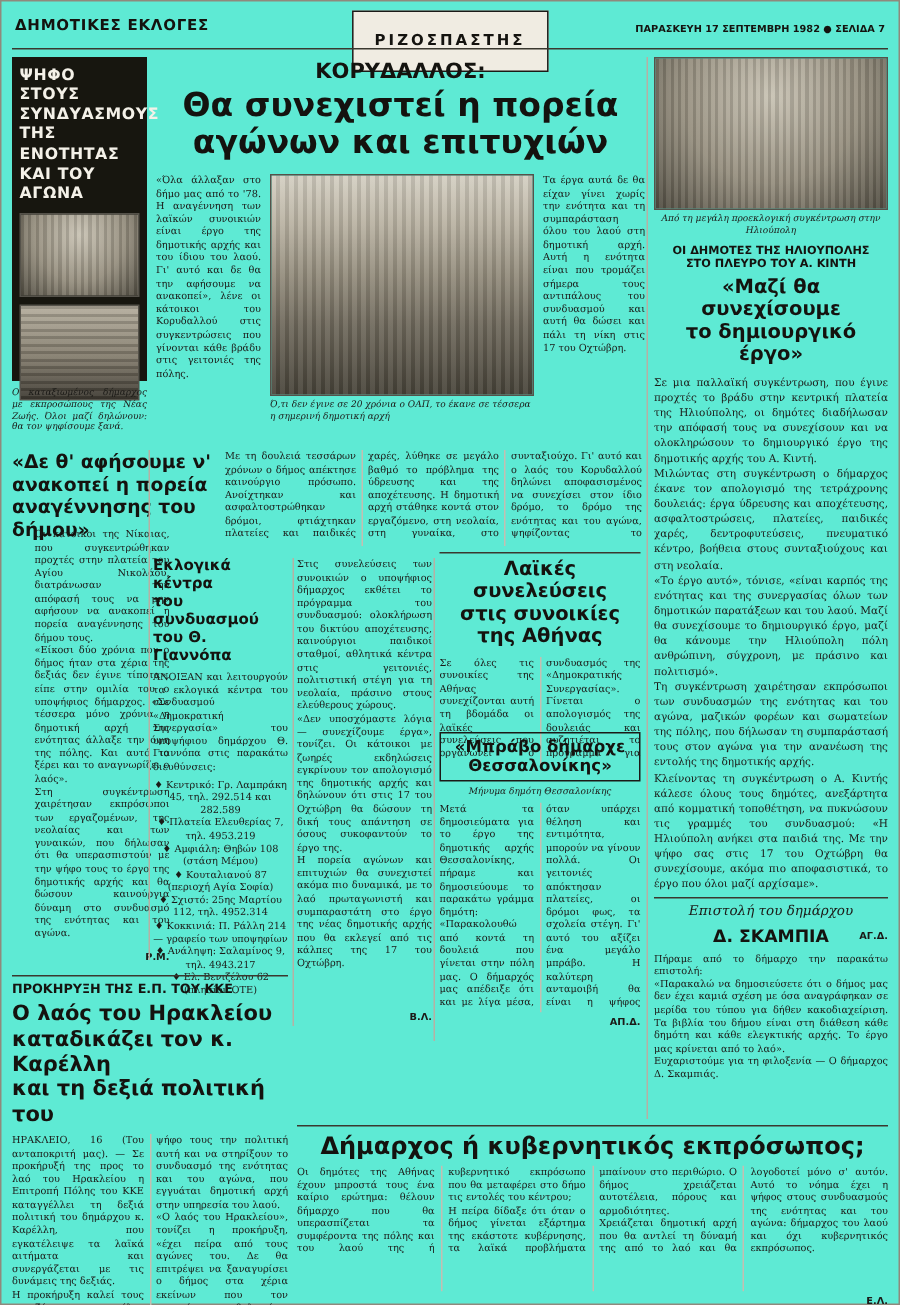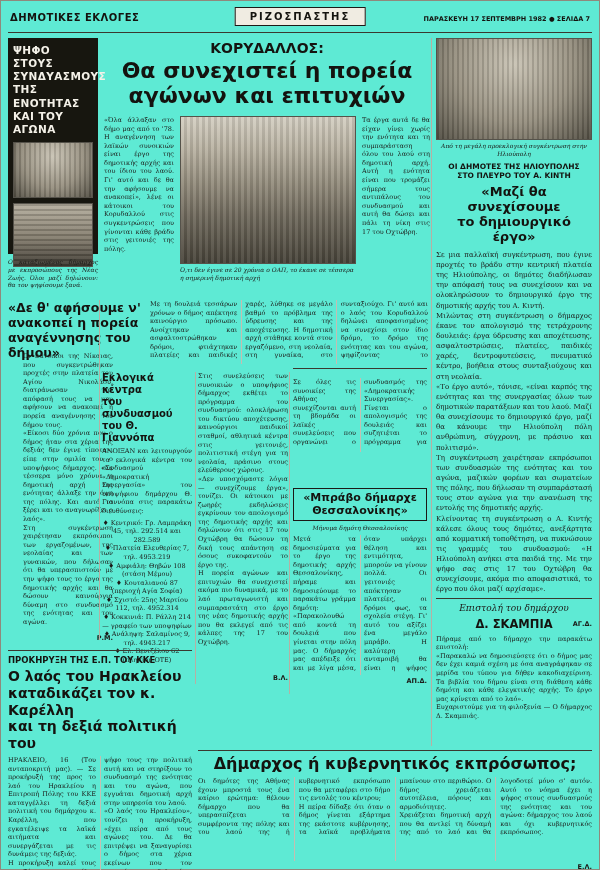--- a/index.html
+++ b/index.html
@@ -37,7 +37,7 @@
 <div class="page">
 
   <div class="abs hl" style="left:10px;top:12px;font-size:10px;letter-spacing:.5px;">ΔΗΜΟΤΙΚΕΣ ΕΚΛΟΓΕΣ</div>
-  <div class="abs hl" style="left:50%;top:7px;transform:translateX(-50%);border:1.5px solid #1b1a17;padding:3px 14px;font-size:10px;letter-spacing:2px;background:#f0ece2;">ΡΙΖΟΣΠΑΣΤΗΣ</div>
+  <div class="abs hl" style="left:50%;top:7px;transform:translateX(-50%);border:1.5px solid #1b1a17;padding:14px 14px;font-size:10px;letter-spacing:2px;background:#f0ece2;">ΡΙΖΟΣΠΑΣΤΗΣ</div>
   <div class="abs hl" style="right:10px;top:15px;font-size:6.5px;">ΠΑΡΑΣΚΕΥΗ 17 ΣΕΠΤΕΜΒΡΗ 1982 ● ΣΕΛΙΔΑ 7</div>
   <div class="abs hrule" style="left:8px;right:8px;top:32px;"></div>
 

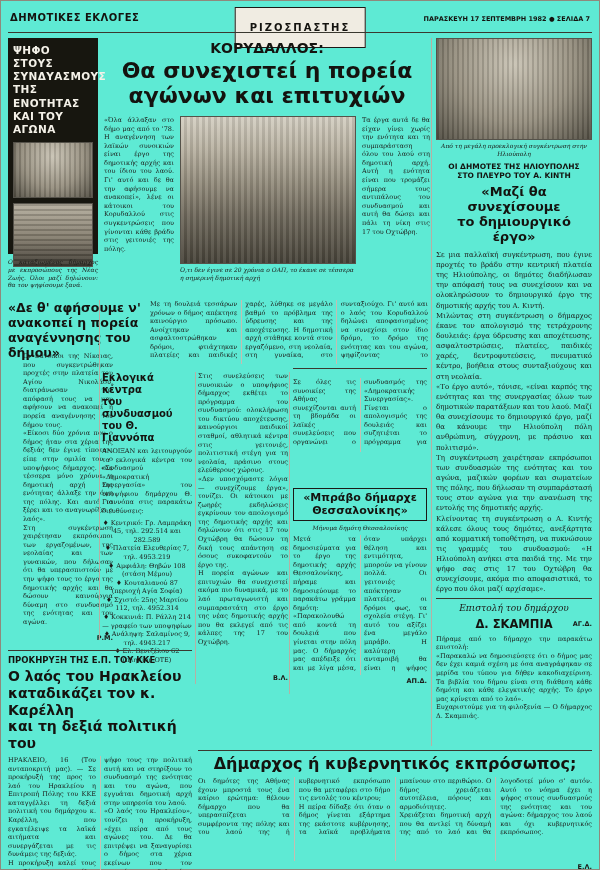--- a/index.html
+++ b/index.html
@@ -115,6 +115,8 @@
   </div>
 
   <div class="abs" style="left:293px;top:368px;width:134px;border-top:1px solid #3a382f;padding-top:4px;">
+    <div class="hl center pre" style="font-size:13px;line-height:1.15;">Λαϊκές συνελεύσεις
+στις συνοικίες της Αθήνας</div>
     <div class="t6 cols2 clip" style="height:74px;margin-top:5px;">Σε όλες τις συνοικίες της Αθήνας συνεχίζονται αυτή τη βδομάδα οι λαϊκές συνελεύσεις που οργανώνει ο συνδυασμός της «Δημοκρατικής Συνεργασίας». Γίνεται ο απολογισμός της δουλειάς και συζητιέται το πρόγραμμα για την επόμενη τετραετία. Αύριο Σάββατο θα γίνουν συνελεύσεις στα Πατήσια, στου Γκύζη, στο Παγκράτι, στα Πετράλωνα και στην Κυψέλη.</div>
   </div>
 

